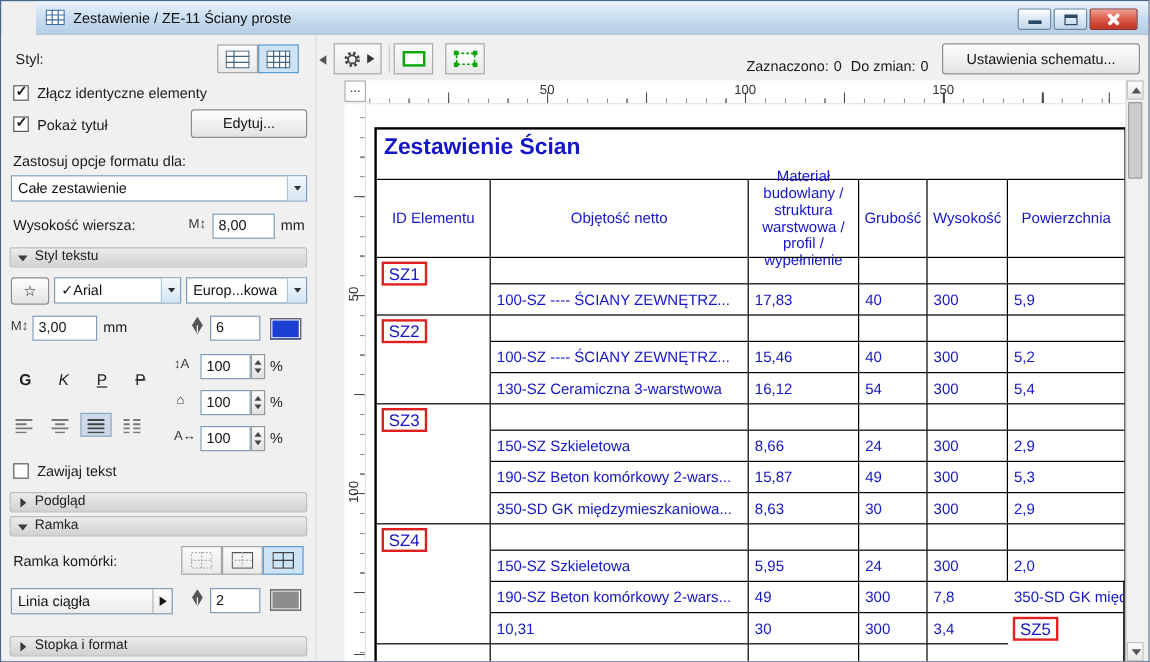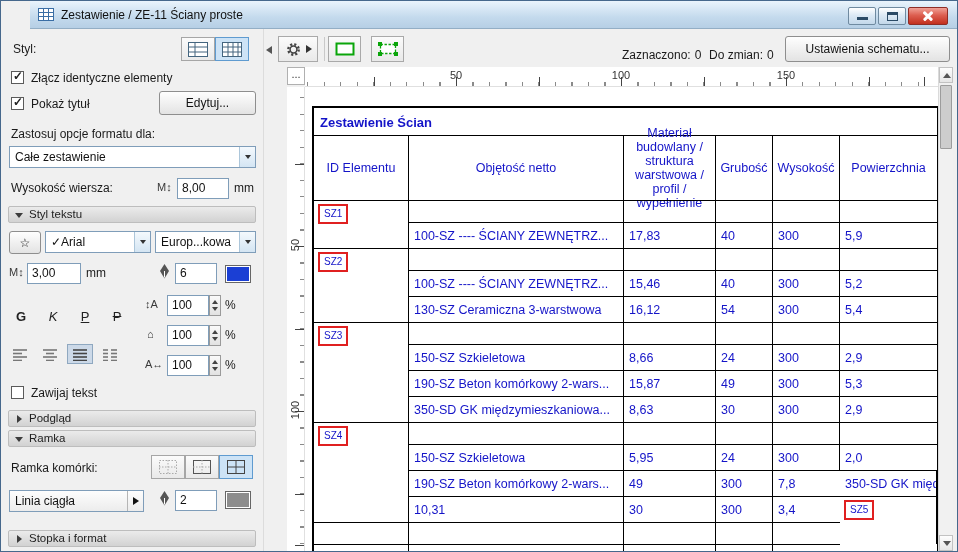--- a/index.html
+++ b/index.html
@@ -116,8 +116,8 @@
   
   .sched { position:absolute; left:7px; top:19px; width:627px; background:#fff; border:2px solid #000;
            display:grid; grid-template-columns:95px 215px 92px 57px 67px 97px; }
-  .t-title { grid-column:1 / -1; height:28px; line-height:30px; padding-left:6px;
-             font-weight:bold; font-size:13px; color:#1414c8; border-bottom:1px solid #000; }
+  .t-title { grid-column:1 / -1; height:42px; line-height:30px; padding-left:6px;
+             font-weight:bold; font-size:19px; color:#1414c8; border-bottom:1px solid #000; }
   .hcell { height:64px; display:flex; align-items:center; justify-content:center; text-align:center;
            font-size:12.5px; color:#1414c8; border-right:1px solid #000; padding:0 3px; }
   .hcell.last { border-right:none; }

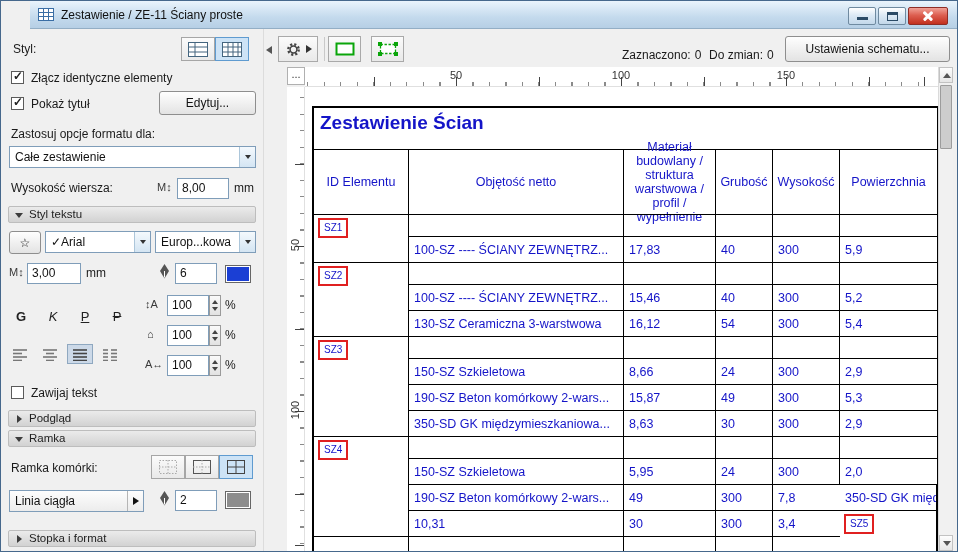--- a/index.html
+++ b/index.html
@@ -128,7 +128,7 @@
   .data-cell { height:26px; line-height:26px; padding-left:5px; border-top:1px solid #000;
                white-space:nowrap; overflow:hidden; }
   .sz-badge { display:inline-block; margin:3px 0 0 4px; border:2px solid #e02020; padding:0 4px;
-              font-size:10px; line-height:16px; color:#1414c8; background:#fff; }
+              font-size:14px; line-height:16px; color:#1414c8; background:#fff; }
 </style>
 </head>
 <body>

